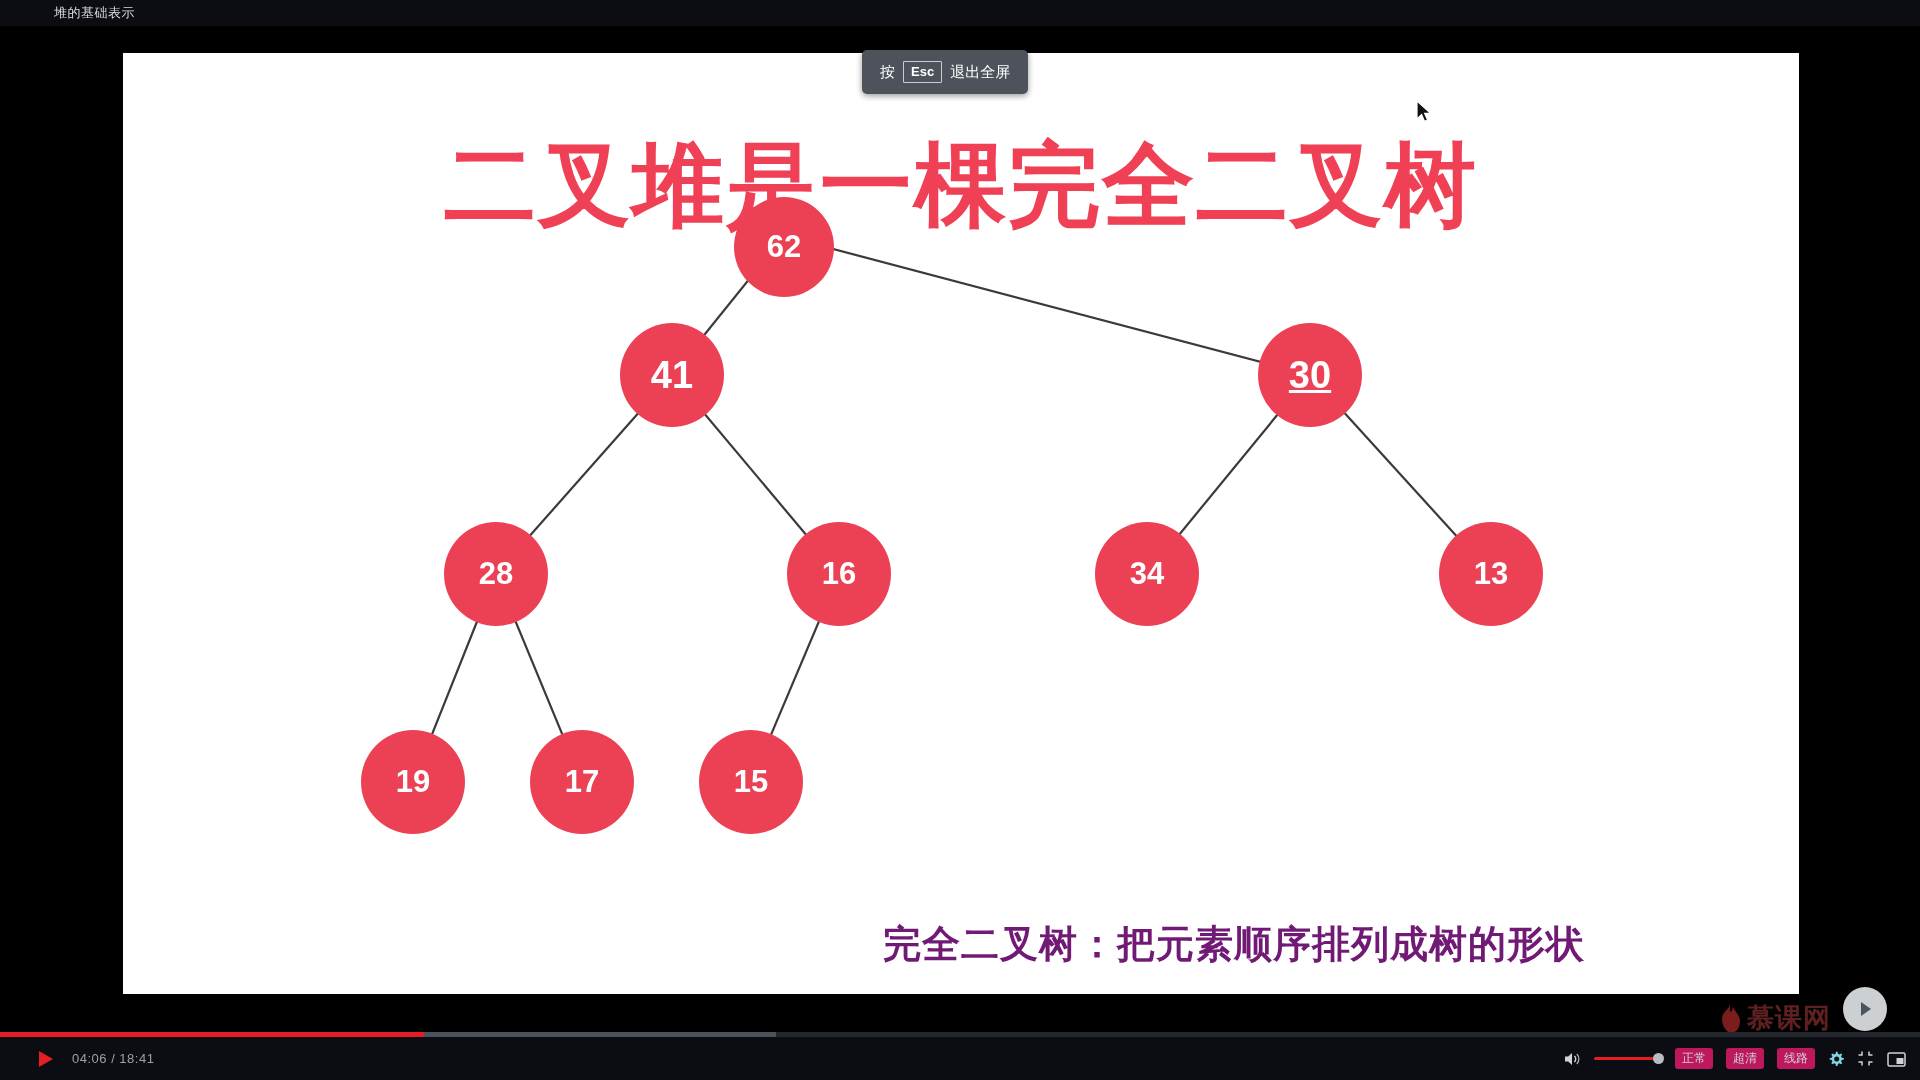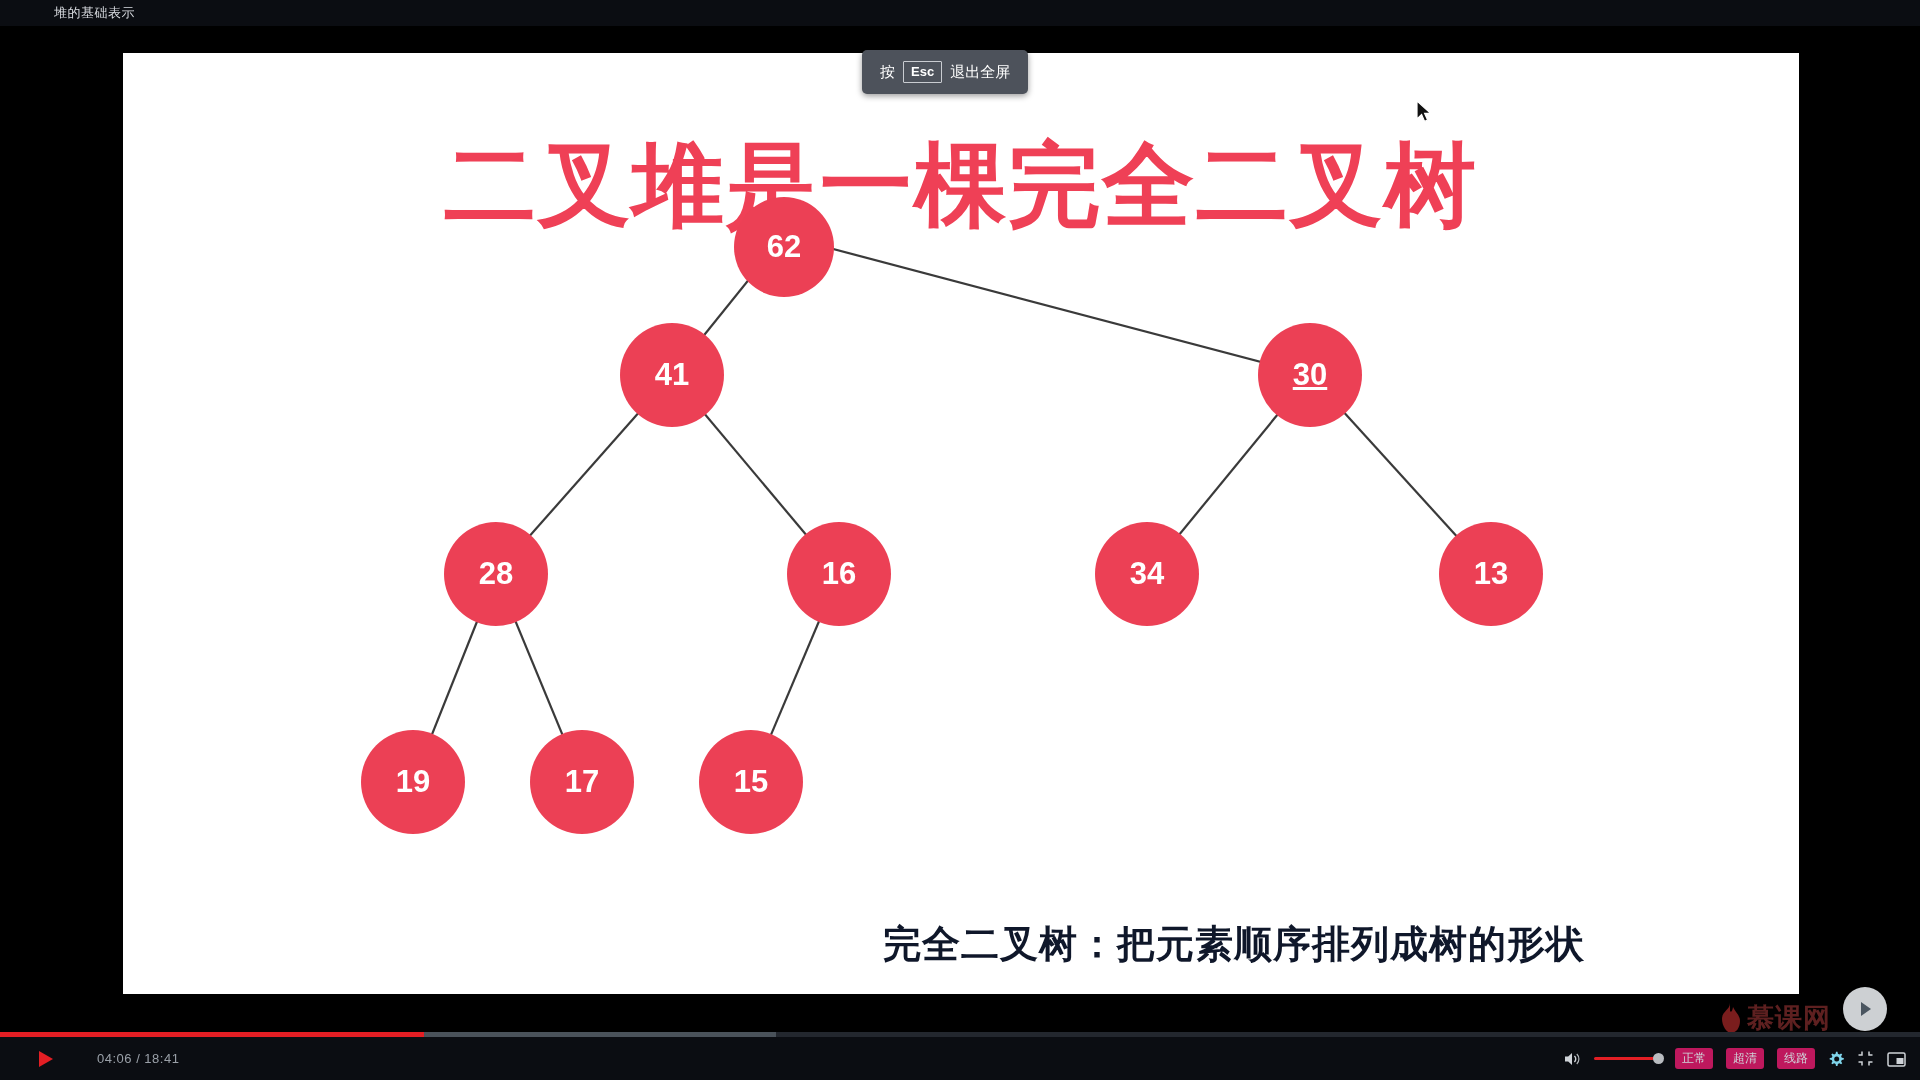--- a/index.html
+++ b/index.html
@@ -88,7 +88,7 @@
     user-select: none;
   }
   .node.lvl0 { width: 100px; height: 100px; font-size: 31px; }
-  .node.lvl1 { width: 104px; height: 104px; font-size: 31px; }
+  .node.lvl1 { width: 104px; height: 104px; font-size: 38px; }
   .node.lvl2 { width: 104px; height: 104px; font-size: 31px; }
   .node.lvl3 { width: 104px; height: 104px; font-size: 31px; }
 

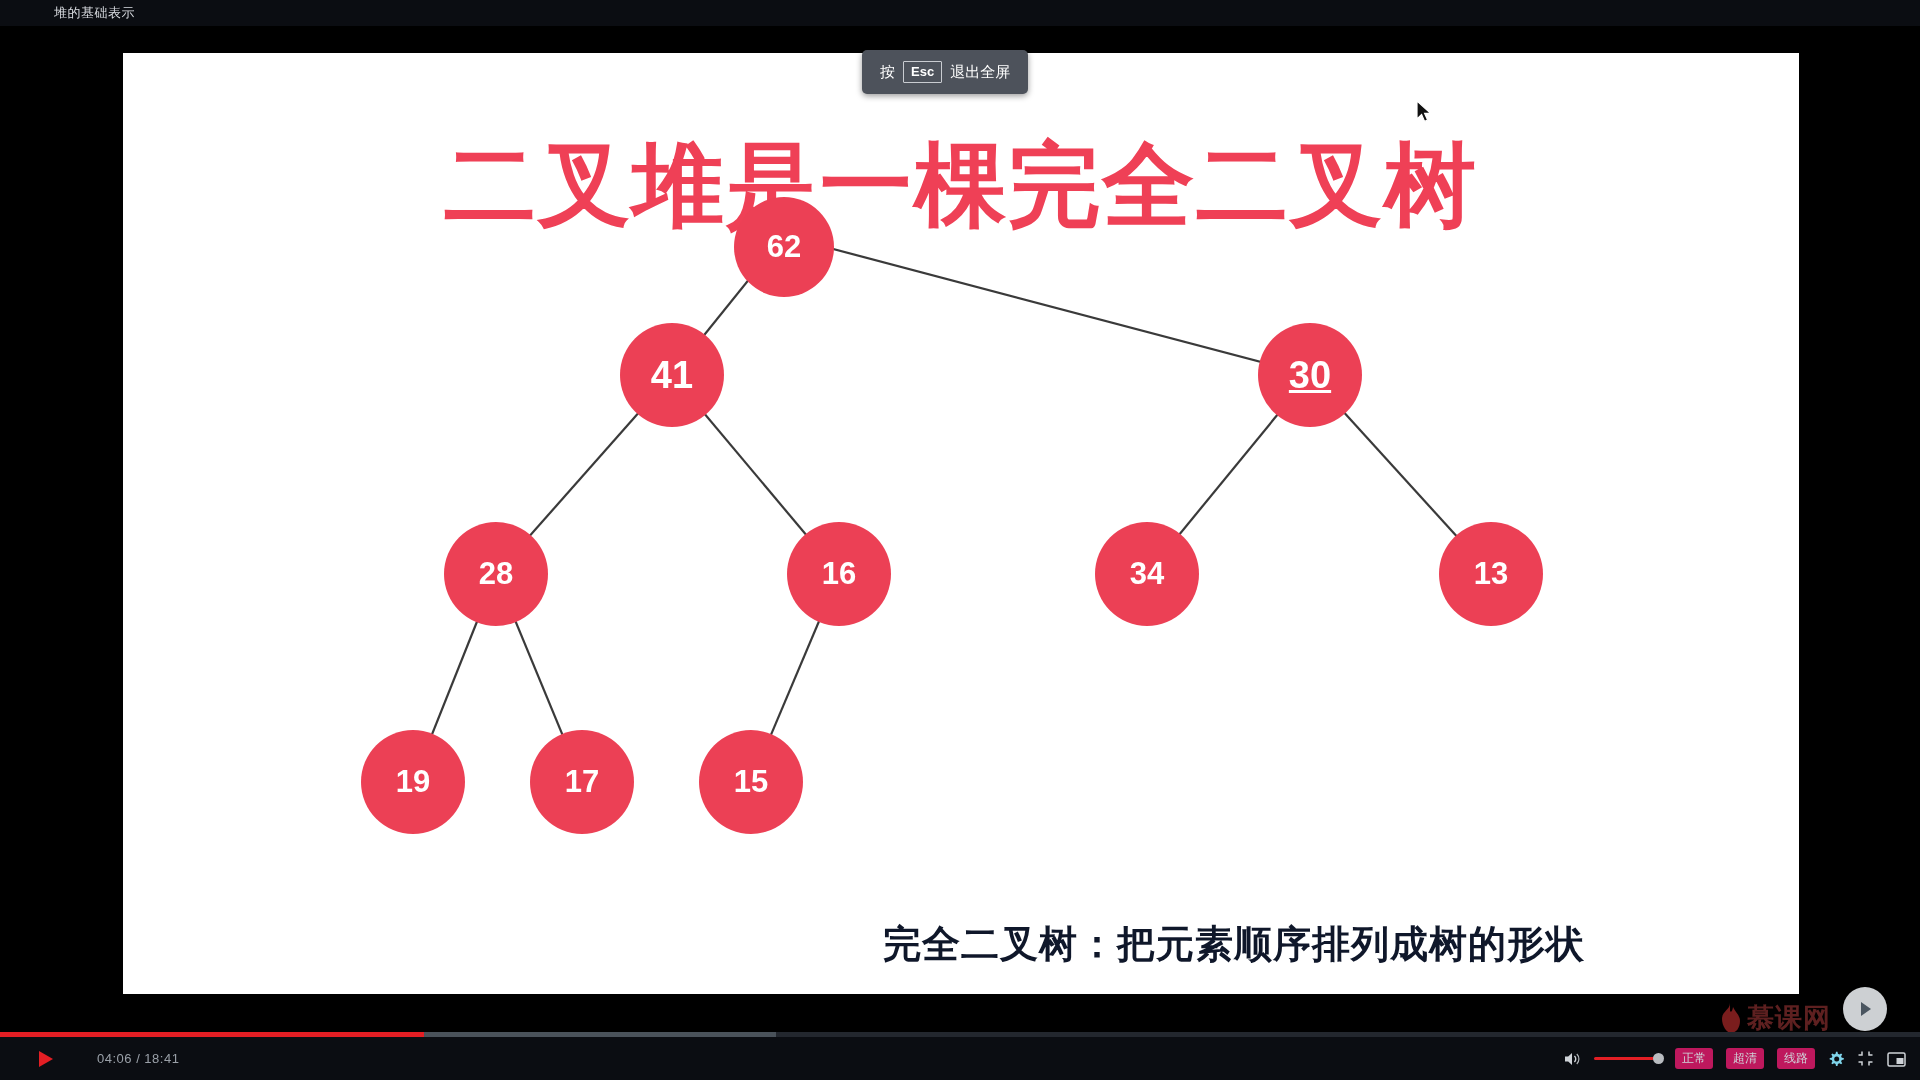--- a/index.html
+++ b/index.html
@@ -96,7 +96,7 @@
     position: absolute;
     left: 760px;
     top: 866px;
-    color: #0f172a;
+    color: #701a75;
     font-size: 38px;
     font-weight: 700;
     letter-spacing: 1px;

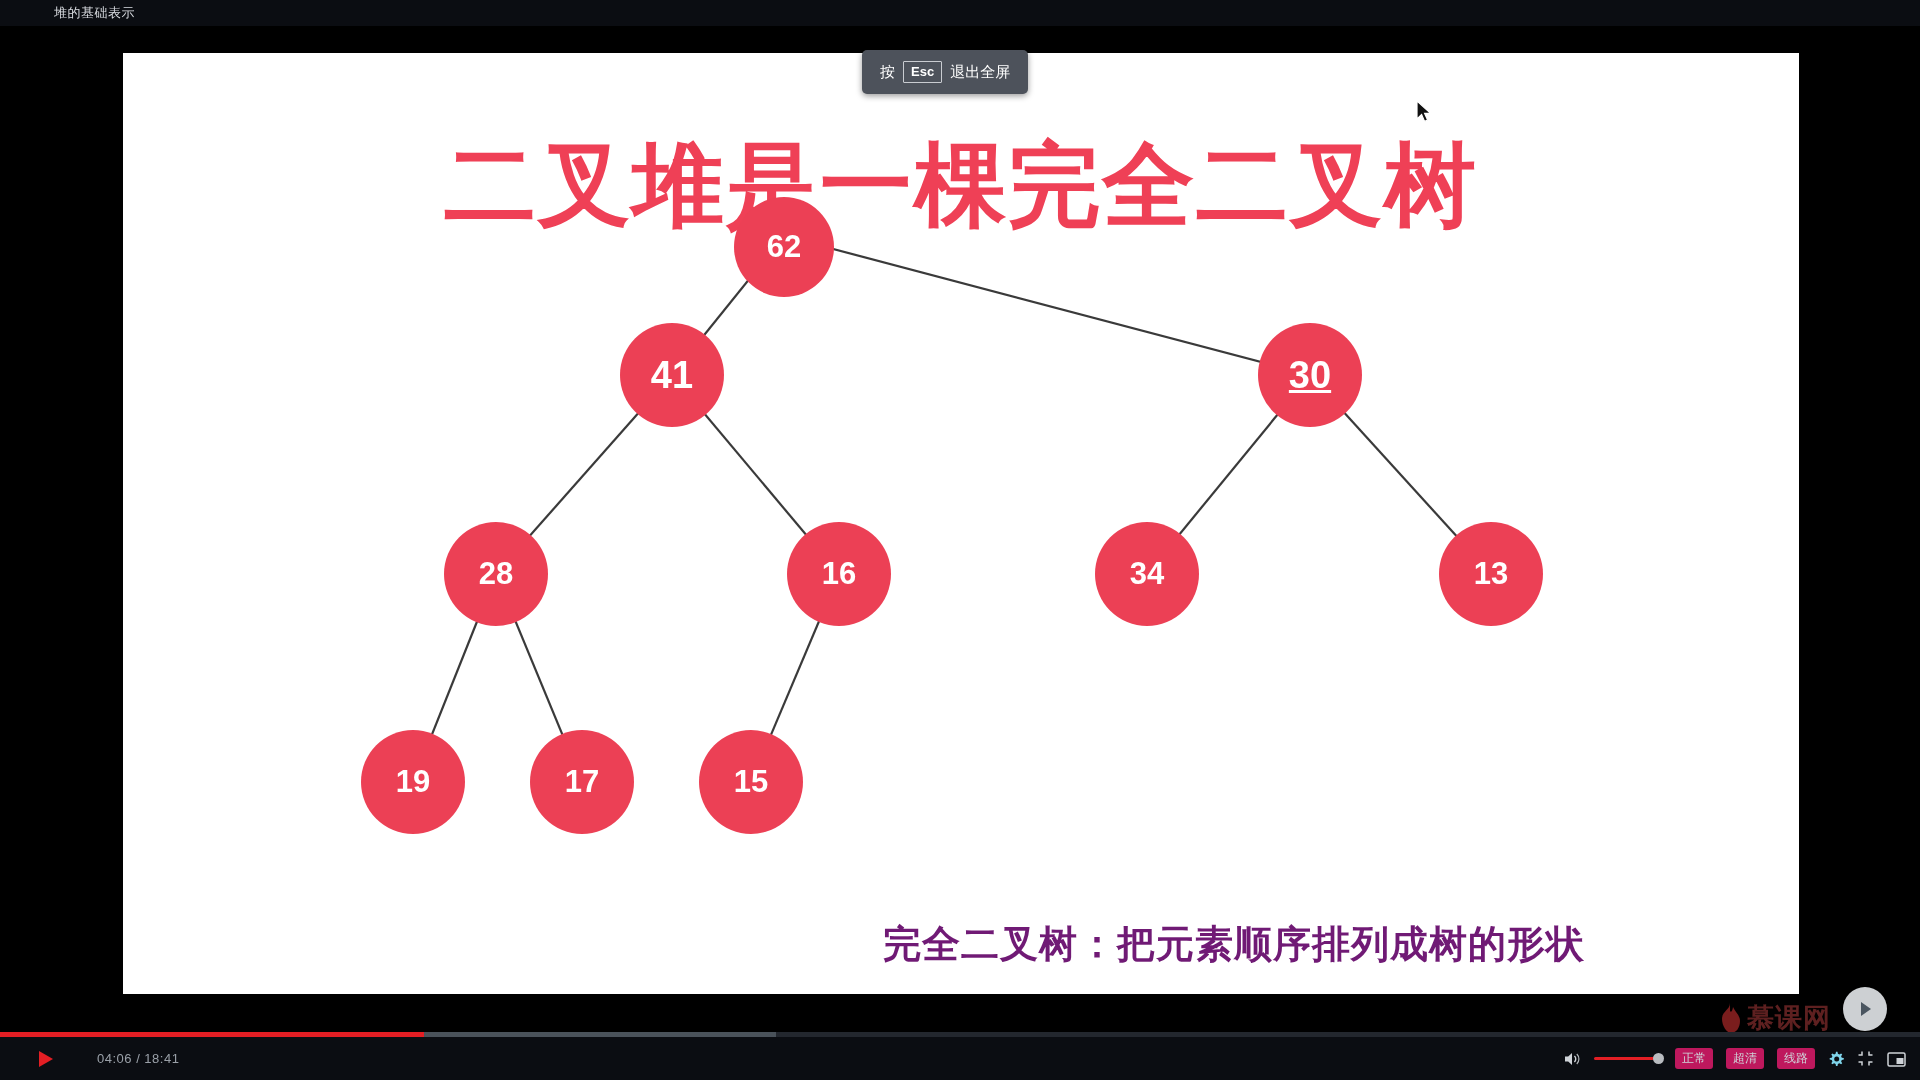--- a/index.html
+++ b/index.html
@@ -211,7 +211,6 @@
     color: #9aa0a8;
     font-size: 13px;
     letter-spacing: 0.5px;
-    margin-left: 25px;
   }
   #ctrl-right {
     position: absolute;

